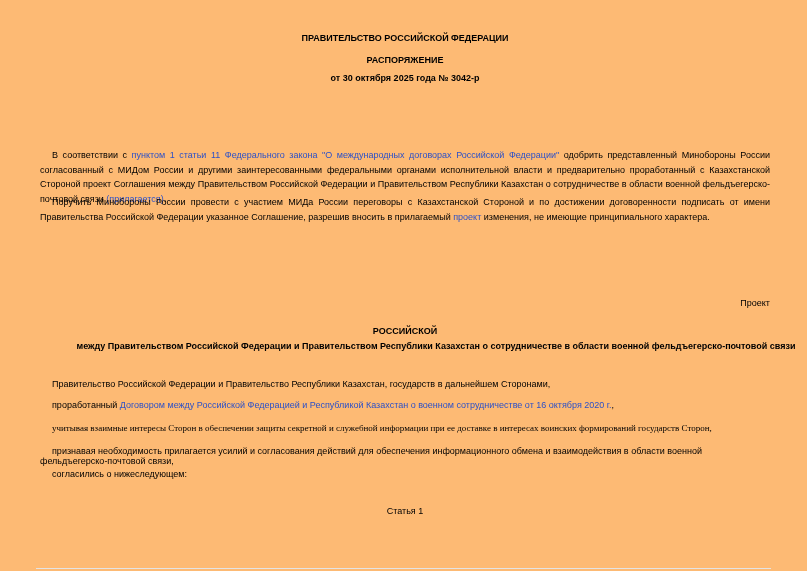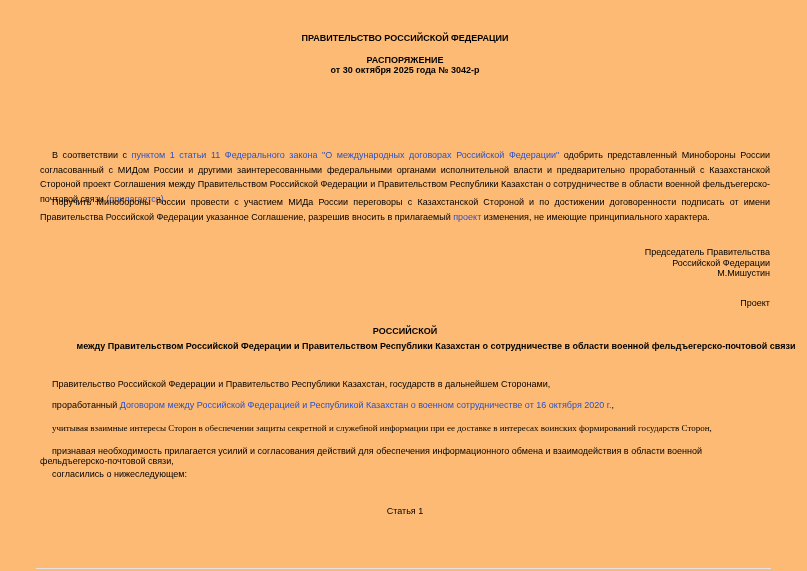--- a/index.html
+++ b/index.html
@@ -56,7 +56,7 @@
 
   <div class="block center bold" style="top:55px;">РАСПОРЯЖЕНИЕ</div>
 
-  <div class="block center bold" style="top:65px;">от 30 октября 2025 года № 3042-р</div>
+  <div class="block center bold" style="top:73px;">от 30 октября 2025 года № 3042-р</div>
 
 
   <p class="block para just indent" style="top:148px;">

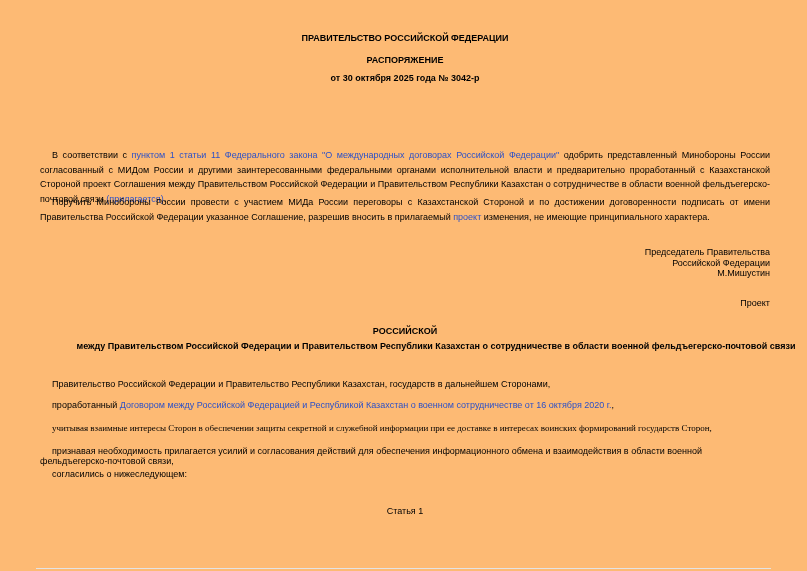--- a/index.html
+++ b/index.html
@@ -67,11 +67,6 @@
     <span>Поручить Минобороны России провести с участием МИДа России переговоры с Казахстанской Стороной и по достижении договоренности подписать от имени Правительства Российской Федерации указанное Соглашение, разрешив вносить в прилагаемый </span><a class="link">проект</a><span> изменения, не имеющие принципиального характера.</span>
   </p>
 
-  <div class="block right sig" style="top:247px;">
-    <div>Председатель Правительства</div>
-    <div>Российской Федерации</div>
-    <div>М.Мишустин</div>
-  </div>
 
   <div class="block right" style="top:298px;">Проект</div>
 

